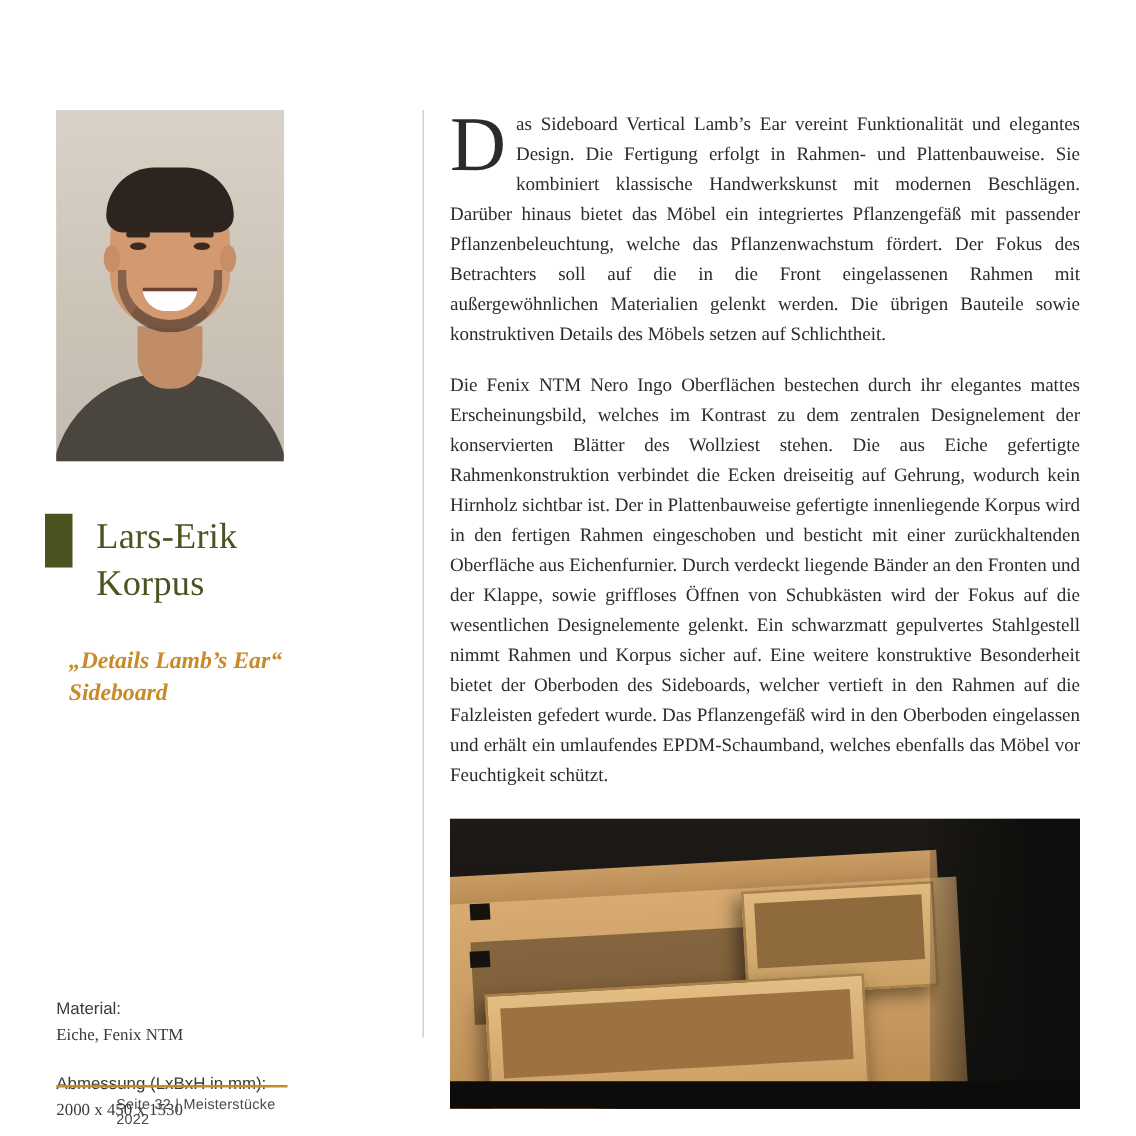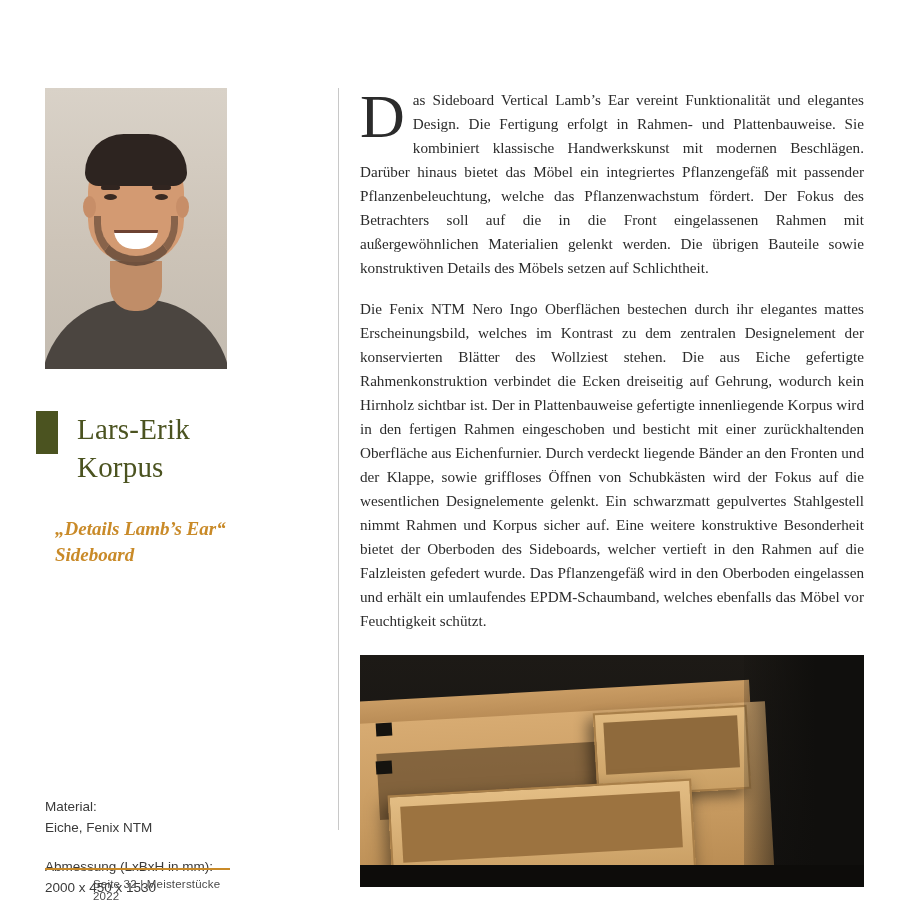--- a/index.html
+++ b/index.html
@@ -185,7 +185,7 @@
   }
   .specs .group + .group { margin-top: 18px; }
   .specs .label { display: block; }
-  .specs .value { display: block; }
+  .specs .value { display: block; font-family: Liberation Serif, serif; }
 
   .footer {
     position: absolute;

